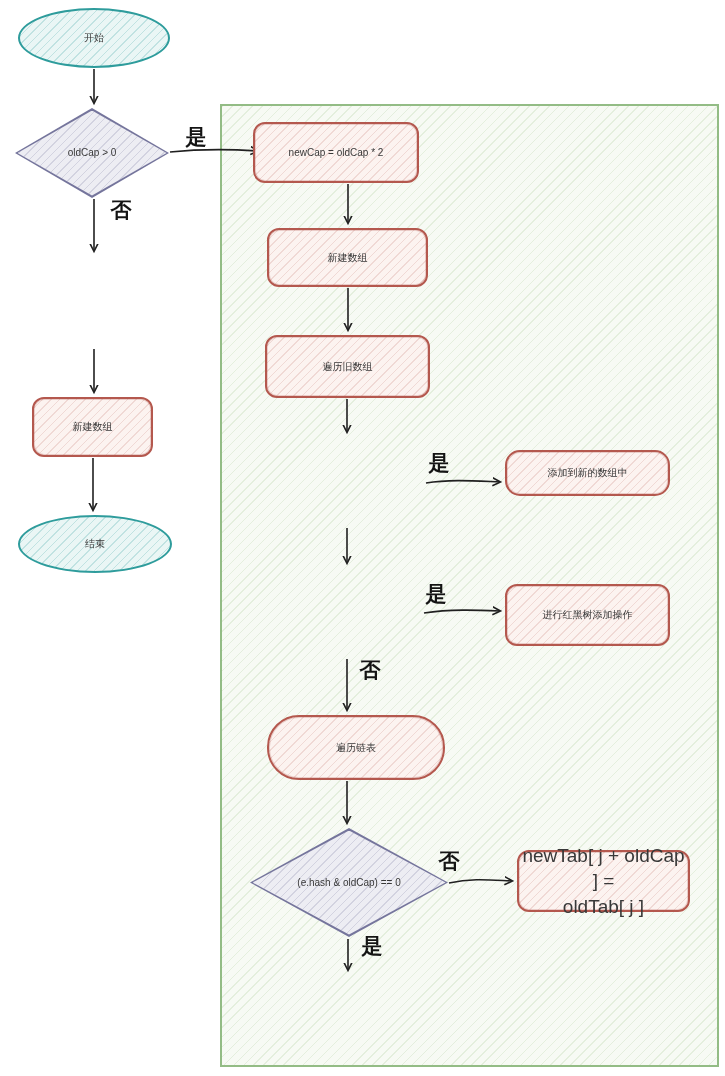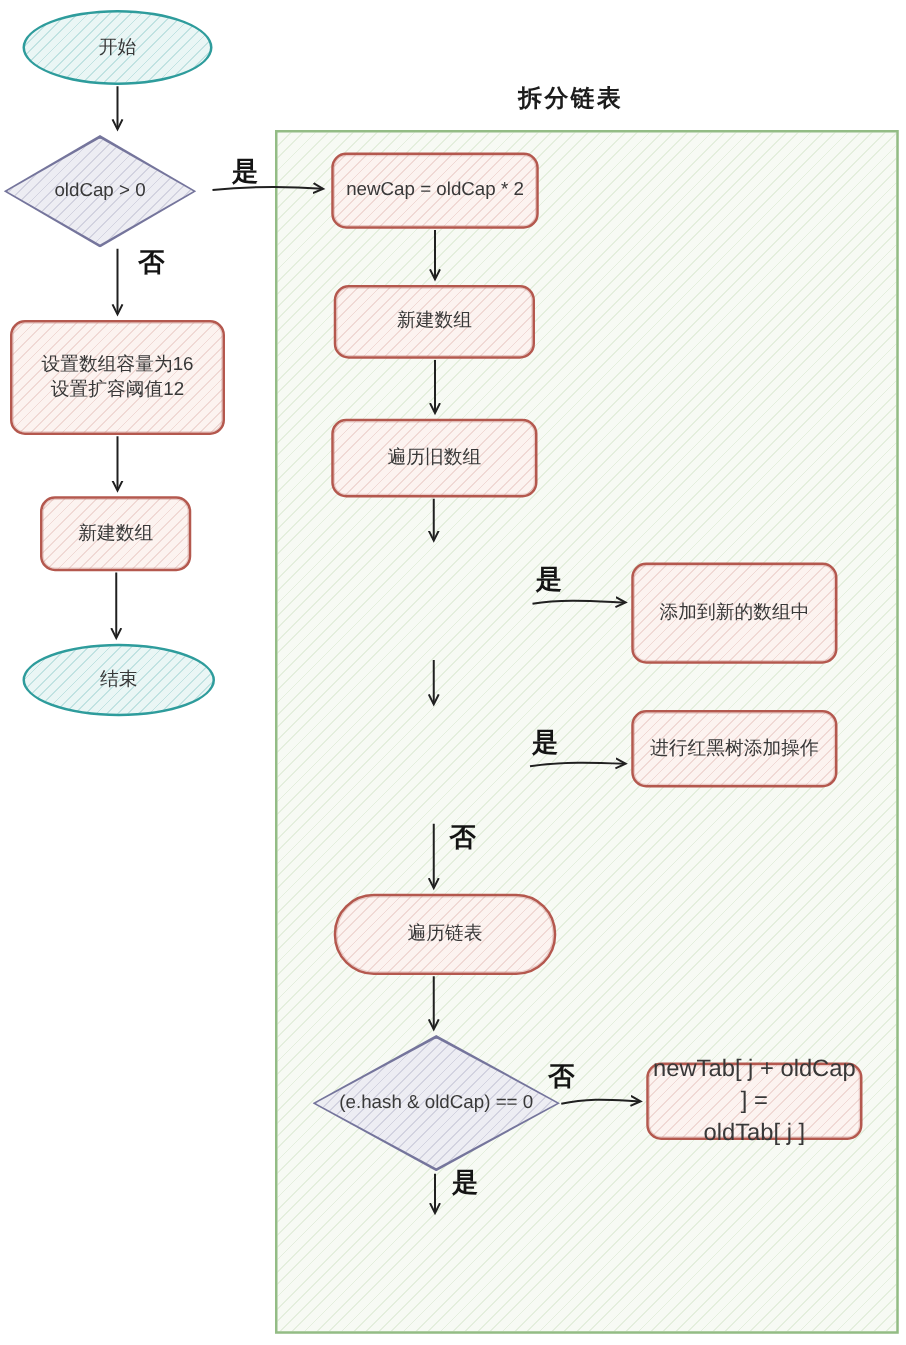--- a/index.html
+++ b/index.html
@@ -19,7 +19,7 @@
     text-align:center;font-size:19px;font-weight:bold;color:#1c1c1c;letter-spacing:2px;
   }
   .node{position:absolute;z-index:3;display:flex;align-items:center;justify-content:center;box-sizing:border-box;}
-  .node-label{font-size:15px;line-height:1.35;text-align:center;white-space:pre-line;color:#383838;z-index:2;position:relative;}
+  .node-label{font-size:10px;line-height:1.35;text-align:center;white-space:pre-line;color:#383838;z-index:2;position:relative;}
   .process{
     border:2px solid #b4584e;border-radius:12px;
     background-color:#fcf3f0;

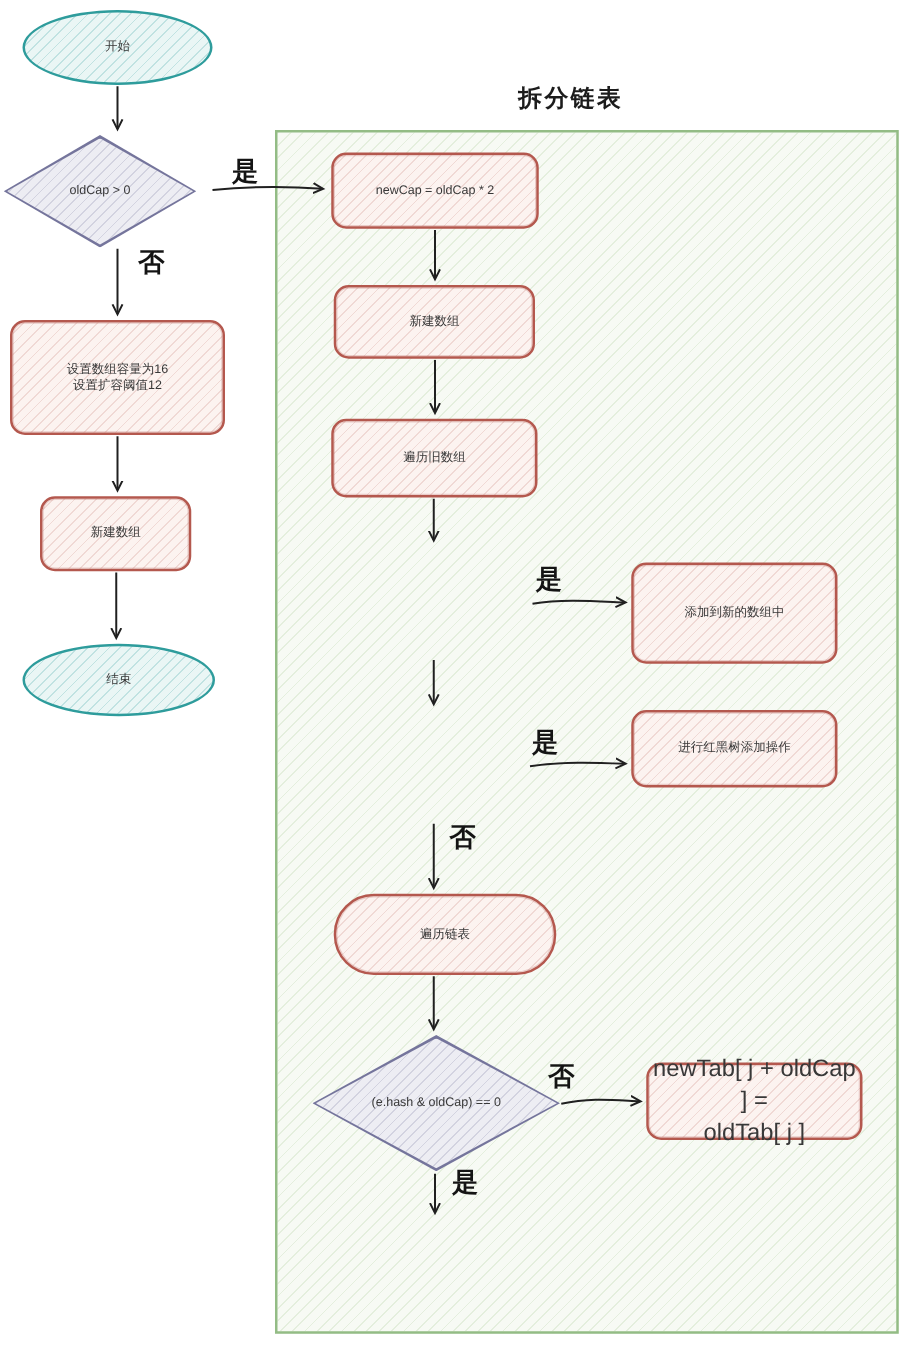--- a/index.html
+++ b/index.html
@@ -54,7 +54,6 @@
 <div class="canvas">
 
   <div class="group-container"></div>
-  <div class="group-title">拆分链表</div>
 
   <svg class="arrows" viewBox="0 0 725 1076">
     <defs>

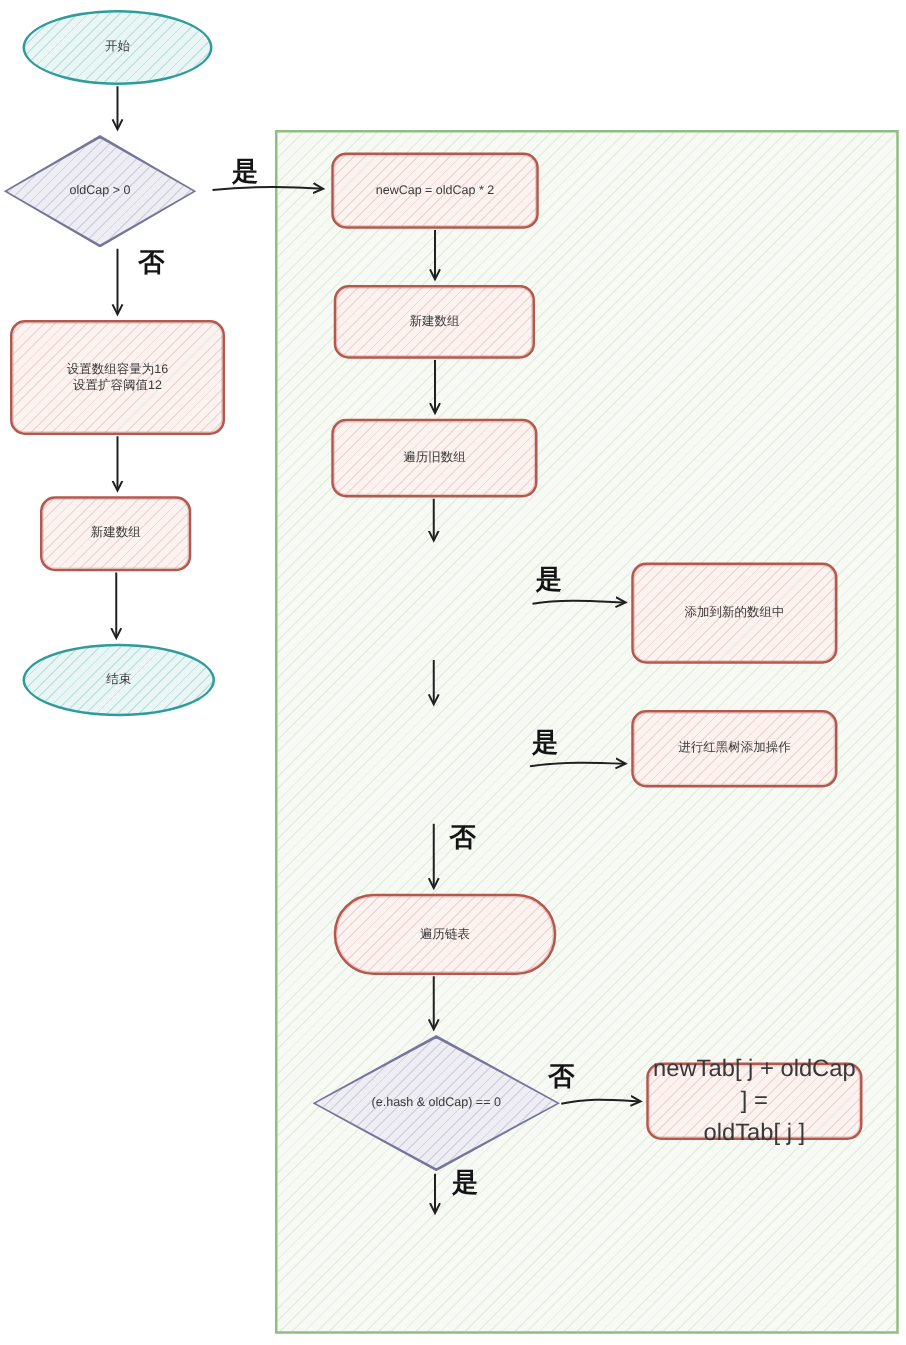--- a/index.html
+++ b/index.html
@@ -84,7 +84,7 @@
     <span class="node-label">开始</span>
   </div>
 
-  <div class="node diamond" style="left:3px;top:108px;width:154px;height:90px;">
+  <div class="node diamond" style="left:15px;top:108px;width:154px;height:90px;">
     <div class="d-border"></div>
     <div class="d-fill"></div>
     <span class="node-label">oldCap &gt; 0</span>

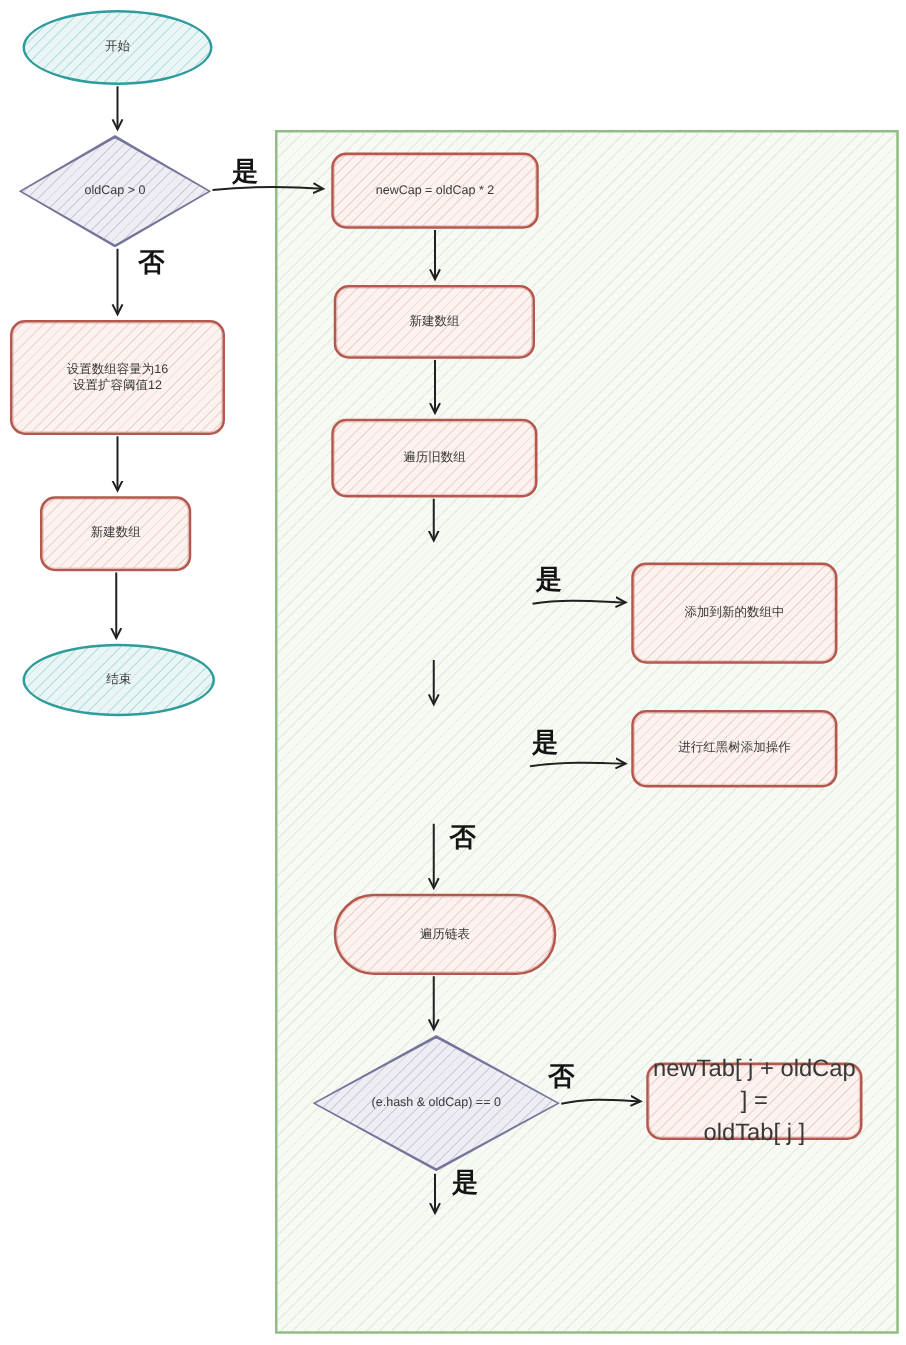--- a/index.html
+++ b/index.html
@@ -103,7 +103,7 @@
     <span class="node-label">结束</span>
   </div>
 
-  <div class="node process" style="left:265px;top:122px;width:166px;height:61px;">
+  <div class="node process" style="left:253px;top:122px;width:166px;height:61px;">
     <span class="node-label">newCap = oldCap * 2</span>
   </div>
 

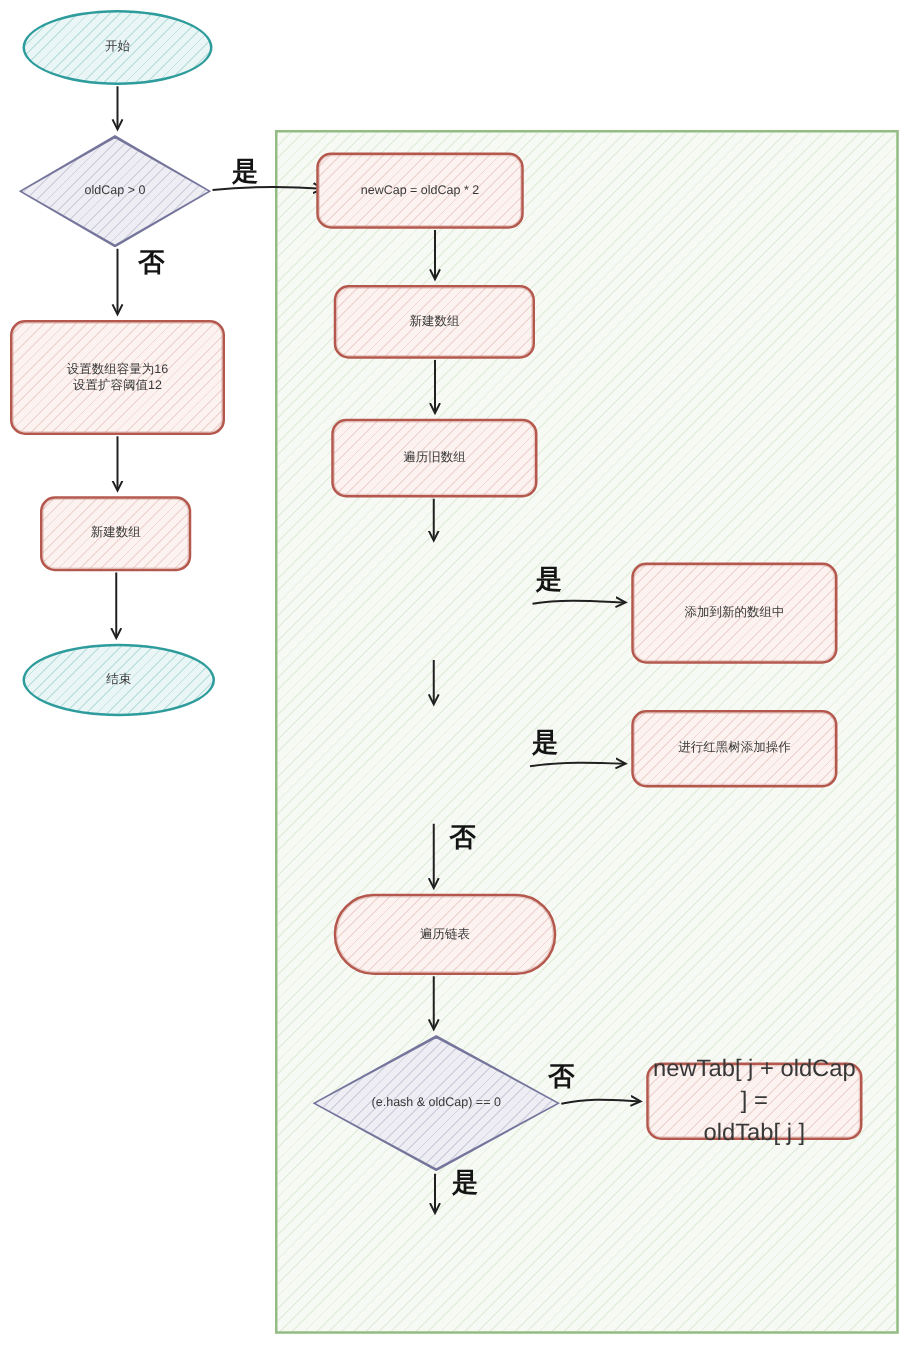--- a/index.html
+++ b/index.html
@@ -90,10 +90,6 @@
     <span class="node-label">oldCap &gt; 0</span>
   </div>
 
-  <div class="node process" style="left:8px;top:256px;width:172px;height:92px;">
-    <span class="node-label">设置数组容量为16
-设置扩容阈值12</span>
-  </div>
 
   <div class="node process" style="left:32px;top:397px;width:121px;height:60px;">
     <span class="node-label">新建数组</span>

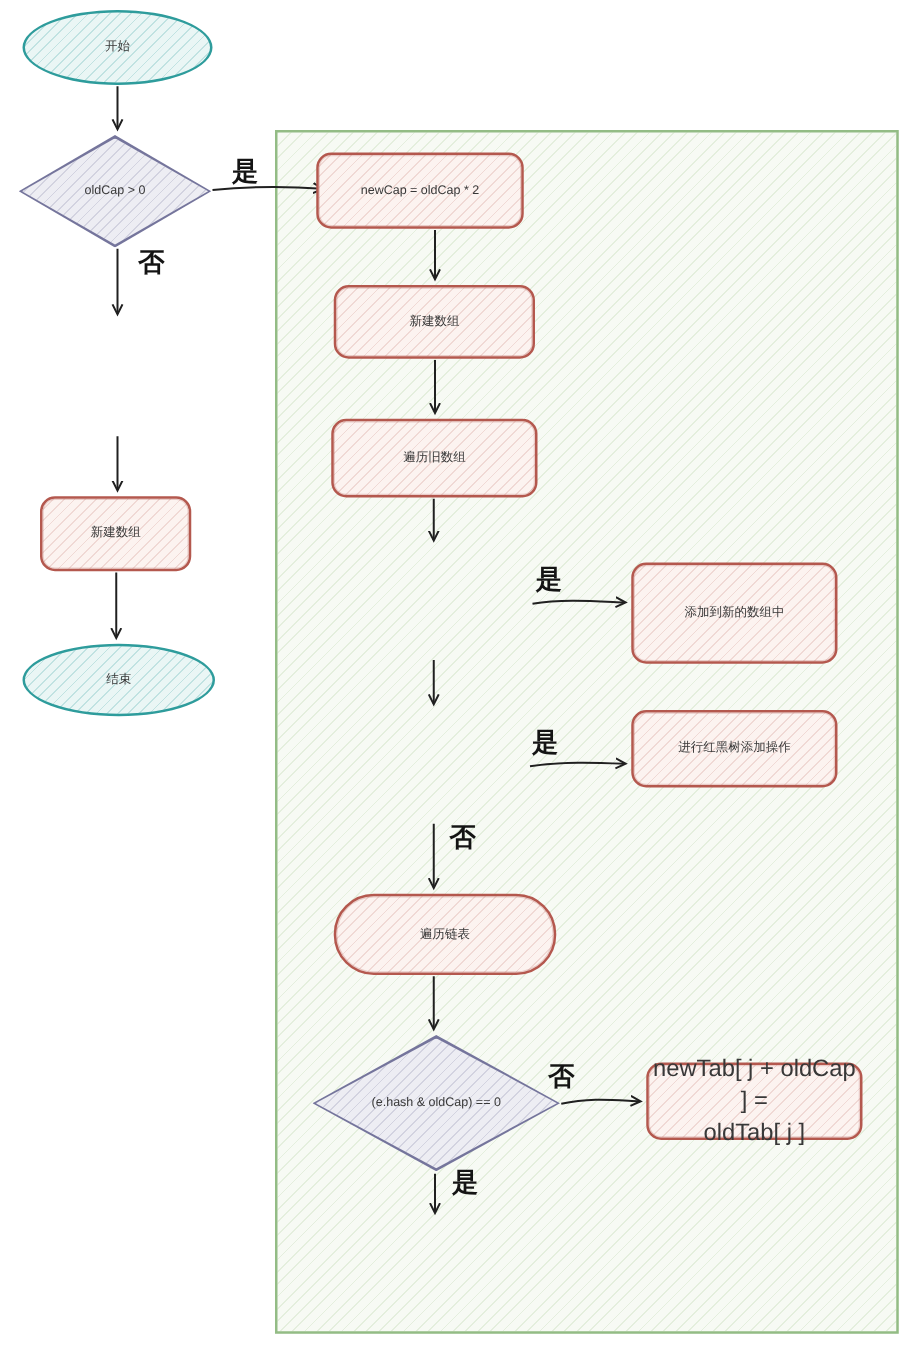--- a/index.html
+++ b/index.html
@@ -112,7 +112,7 @@
   </div>
 
 
-  <div class="node process" style="left:505px;top:450px;width:165px;height:81px;">
+  <div class="node process" style="left:505px;top:450px;width:165px;height:46px;border-radius:15px;">
     <span class="node-label">添加到新的数组中</span>
   </div>
 

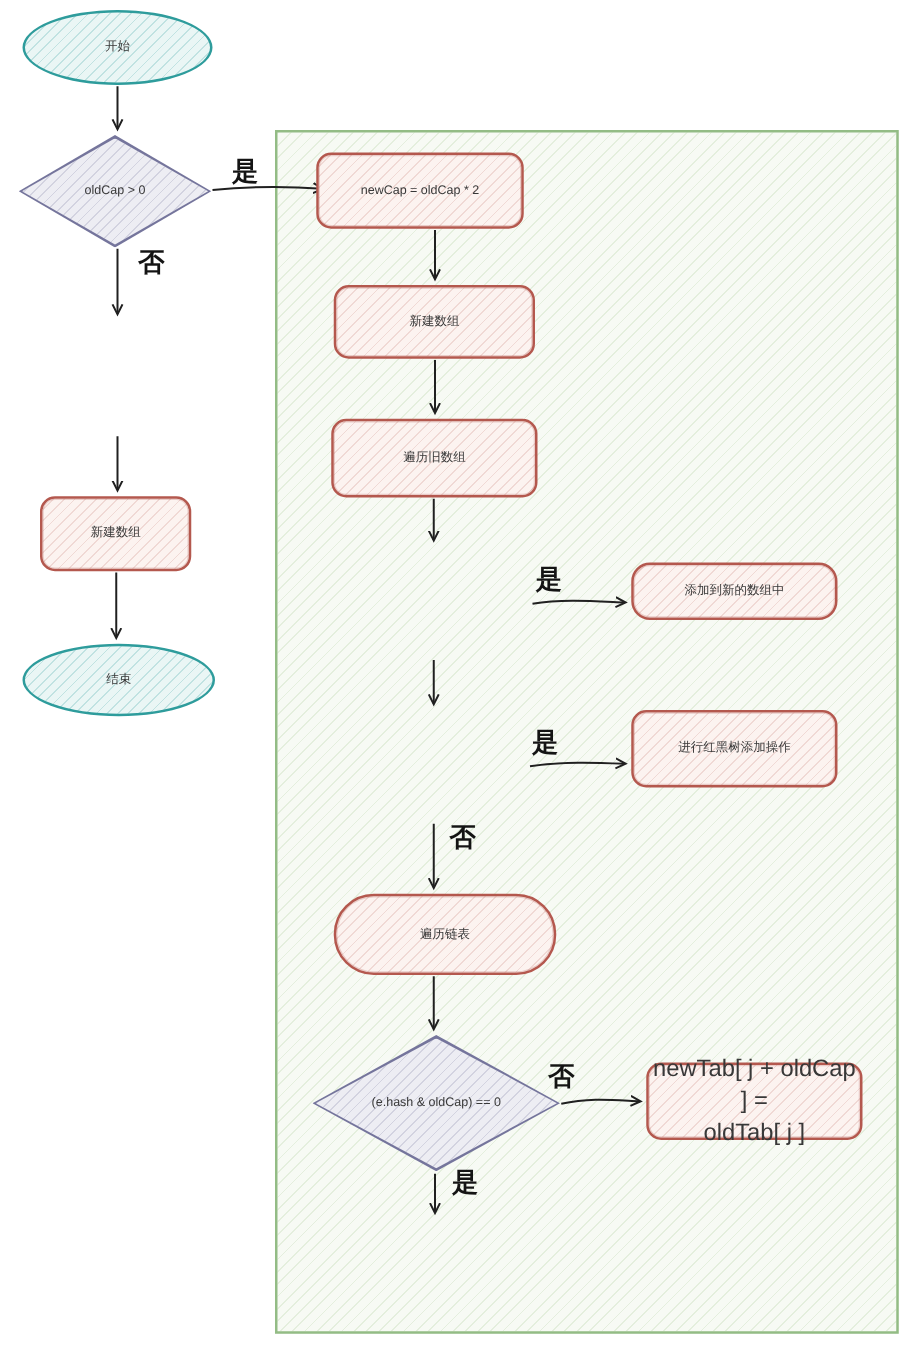--- a/index.html
+++ b/index.html
@@ -117,7 +117,7 @@
   </div>
 
 
-  <div class="node process" style="left:505px;top:568px;width:165px;height:62px;">
+  <div class="node process" style="left:505px;top:584px;width:165px;height:62px;">
     <span class="node-label">进行红黑树添加操作</span>
   </div>
 

